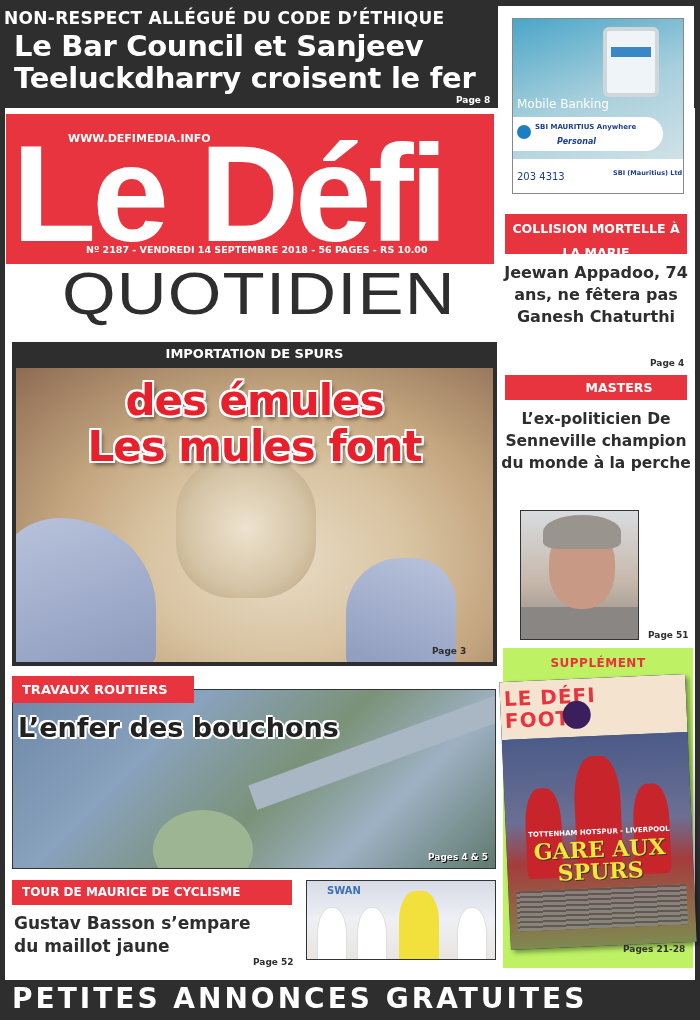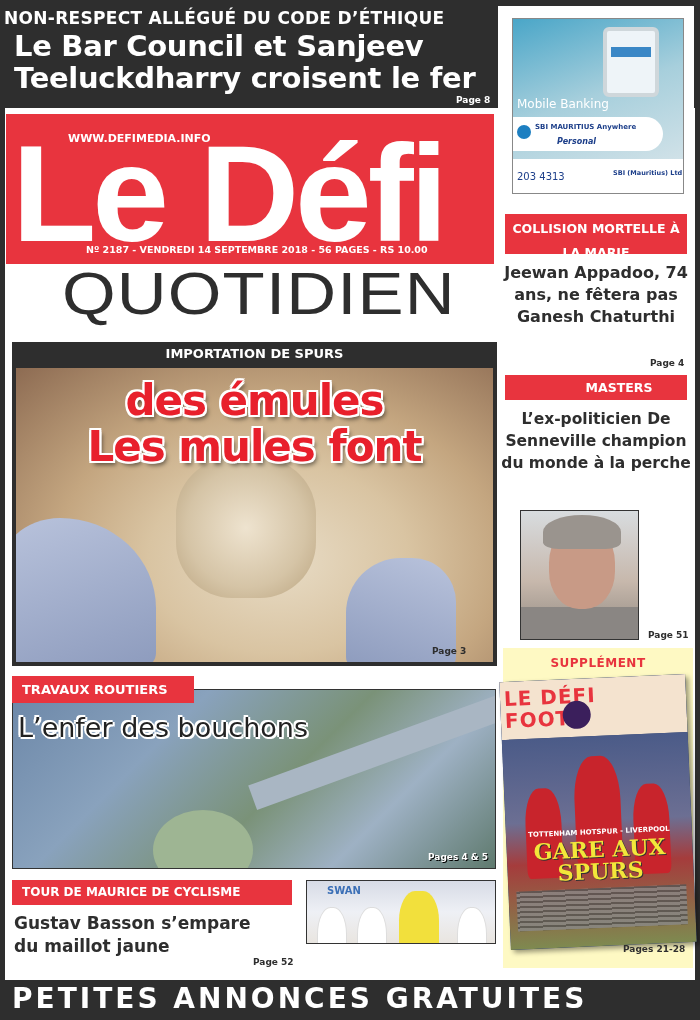--- a/index.html
+++ b/index.html
@@ -51,7 +51,7 @@
   .rc-page51 { left: 648px; top: 630px; font-size: 9px; font-weight: bold; color: #2e2e2e; }
 
   
-  .supp { left: 503px; top: 648px; width: 190px; height: 320px; background: #fef9c3; }
+  .supp { left: 503px; top: 648px; width: 190px; height: 320px; background: #bef264; }
   .supp-label { left: 0; top: 8px; width: 190px; text-align: center; color: #e8343e; font-weight: bold; font-size: 12px; letter-spacing: 0.5px; }
   .supp-cover { left: 2px; top: 30px; width: 186px; height: 268px; background: #2c3f6a; transform: rotate(-2.5deg); overflow: hidden; box-shadow: 3px 3px 5px rgba(0,0,0,0.4); }
   .cover-top { left: 0; top: 0; width: 186px; height: 58px; background: #f4e3cf; }

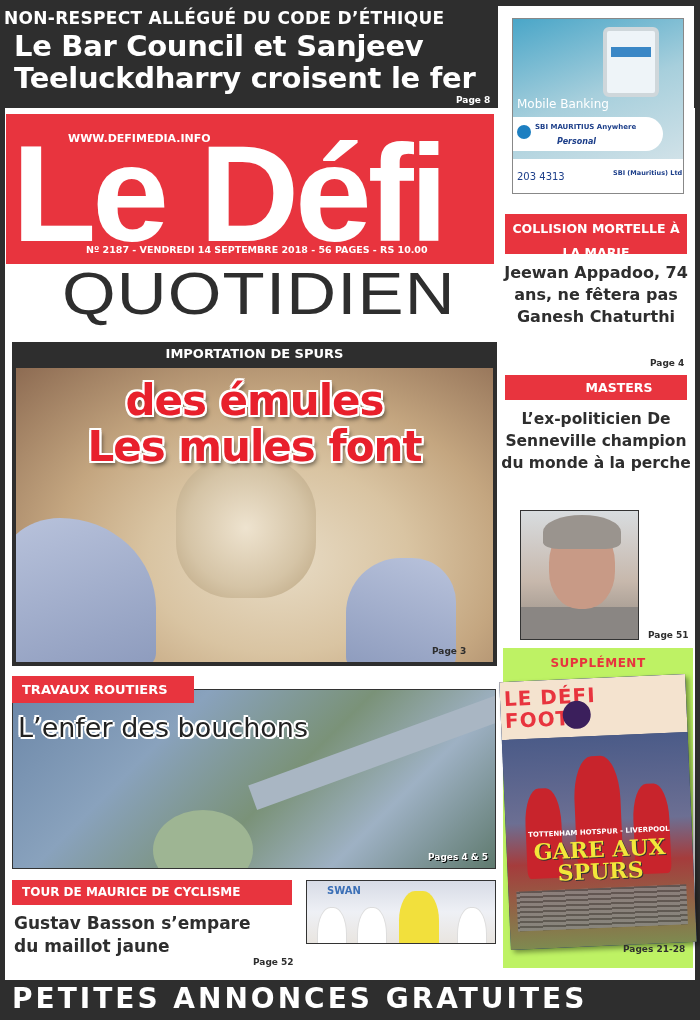--- a/index.html
+++ b/index.html
@@ -80,7 +80,7 @@
   .trav-road { left: 230px; top: 40px; width: 320px; height: 26px; background: #a9b6c3; transform: rotate(-20deg); }
   .trav-round { left: 140px; top: 120px; width: 100px; height: 80px; border-radius: 50%; background: #9eb593; }
   .trav-tag { left: 12px; top: 676px; width: 182px; height: 27px; background: #e8343e; color: #fff; font-weight: bold; font-size: 13px; line-height: 27px; padding-left: 10px; }
-  .trav-title { left: 18px; top: 712px; color: #222; font-weight: normal; font-size: 27px;
+  .trav-title { left: 18px; top: 712px; color: #222; font-weight: bold; font-size: 27px;
     text-shadow: 2px 0 0 #fff, -2px 0 0 #fff, 0 2px 0 #fff, 0 -2px 0 #fff, 2px 2px 0 #fff, -2px -2px 0 #fff; }
   .trav-page { left: 428px; top: 852px; color: #fff; font-weight: bold; font-size: 9px; text-shadow: 1px 1px 0 #000; }
 

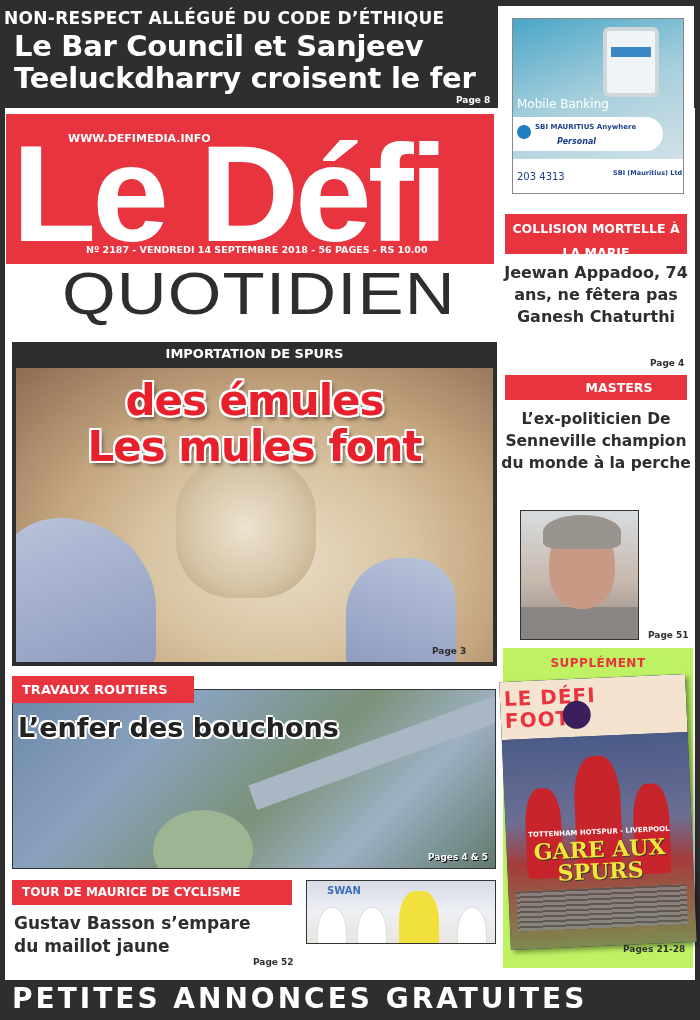--- a/index.html
+++ b/index.html
@@ -88,7 +88,7 @@
   .cyc-tag { left: 12px; top: 880px; width: 280px; height: 25px; background: #e8343e; color: #fff; font-weight: bold; font-size: 12px; line-height: 25px; padding-left: 10px; }
   .cyc-head { left: 14px; top: 912px; color: #2e2e2e; font-weight: bold; font-size: 17px; line-height: 23px; }
   .cyc-page { left: 253px; top: 957px; color: #2e2e2e; font-weight: bold; font-size: 9px; }
-  .cyc-photo { left: 306px; top: 880px; width: 190px; height: 64px; background: linear-gradient(180deg, #d7dbe6 0%, #eef0f5 50%, #e9e5e0 100%); border: 1px solid #333; overflow: hidden; }
+  .cyc-photo { left: 306px; top: 880px; width: 190px; height: 80px; background: linear-gradient(180deg, #d7dbe6 0%, #eef0f5 50%, #e9e5e0 100%); border: 1px solid #333; overflow: hidden; }
   .cyc-rider { left: 92px; top: 10px; width: 40px; height: 74px; background: #f2e03c; border-radius: 40% 40% 0 0; }
   .cyc-girl { width: 30px; height: 60px; background: #fff; border-radius: 45% 45% 0 0; top: 26px; border: 1px solid #ddd; }
   .cyc-banner { left: 20px; top: 4px; color: #3b6fb6; font-weight: bold; font-size: 10px; }

